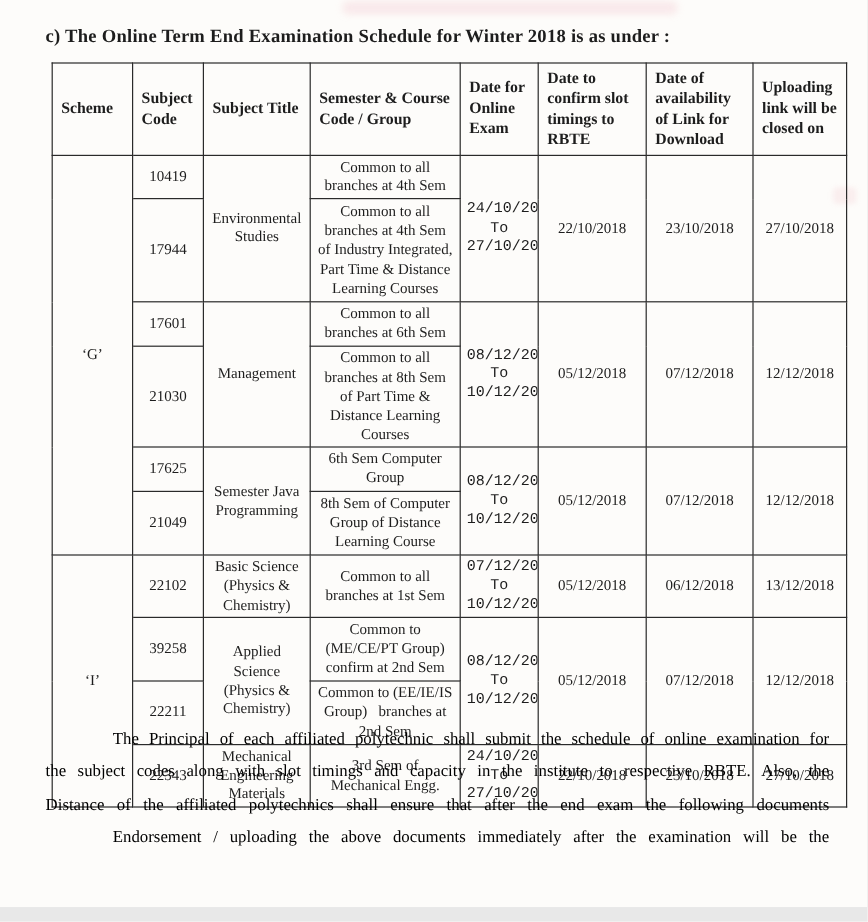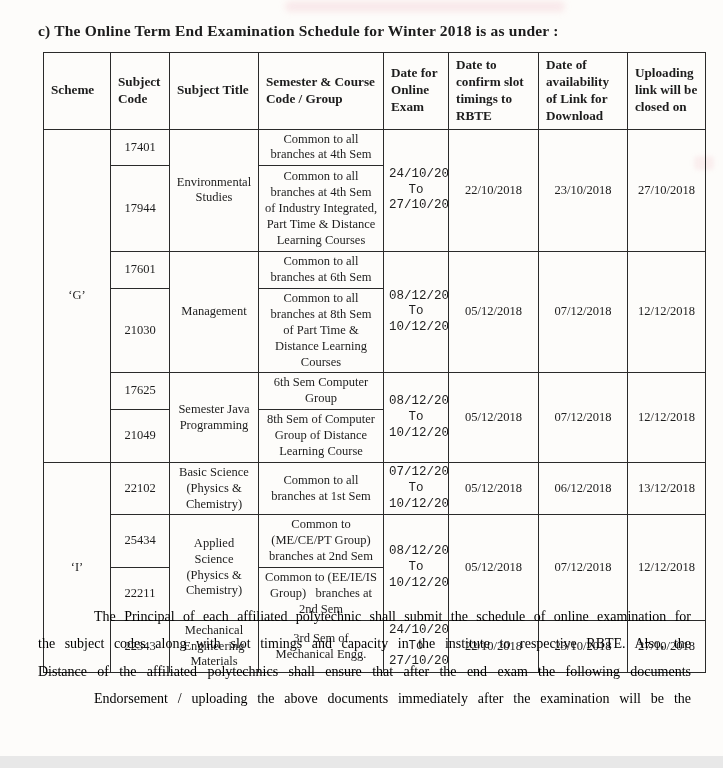--- a/index.html
+++ b/index.html
@@ -119,7 +119,7 @@
     <tbody>
       <tr class="h30">
         <td rowspan="6">‘G’</td>
-        <td>17401</td>
+        <td>10419</td>
         <td rowspan="2">Environmental Studies</td>
         <td>Common to all branches at 4th Sem</td>
         <td rowspan="2" class="pre">24/10/2018

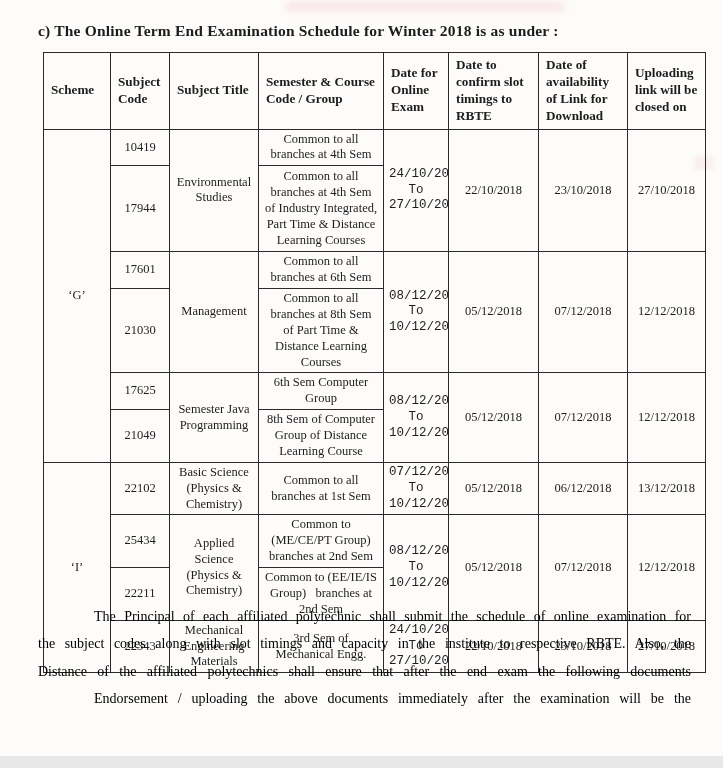--- a/index.html
+++ b/index.html
@@ -178,7 +178,7 @@
       <tr class="h52">
         <td>25434</td>
         <td rowspan="2">Applied Science (Physics &amp; Chemistry)</td>
-        <td>Common to (ME/CE/PT Group) branches at 2nd Sem</td>
+        <td>Common to (ME/CE/PT Group) confirm at 2nd Sem</td>
         <td rowspan="2" class="pre">08/12/2018
 To
 10/12/2018</td>

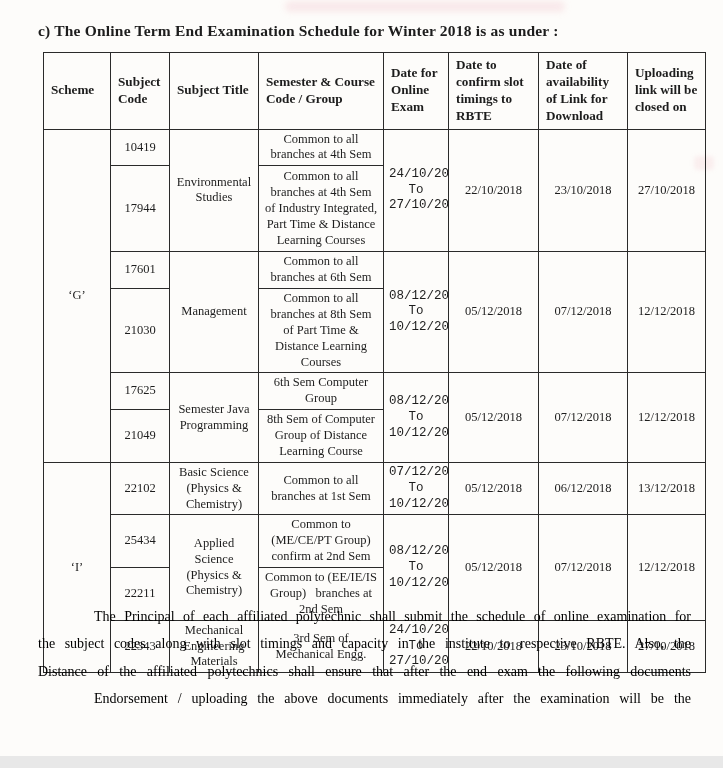--- a/index.html
+++ b/index.html
@@ -176,7 +176,7 @@
         <td>13/12/2018</td>
       </tr>
       <tr class="h52">
-        <td>25434</td>
+        <td>39258</td>
         <td rowspan="2">Applied Science (Physics &amp; Chemistry)</td>
         <td>Common to (ME/CE/PT Group) confirm at 2nd Sem</td>
         <td rowspan="2" class="pre">08/12/2018

